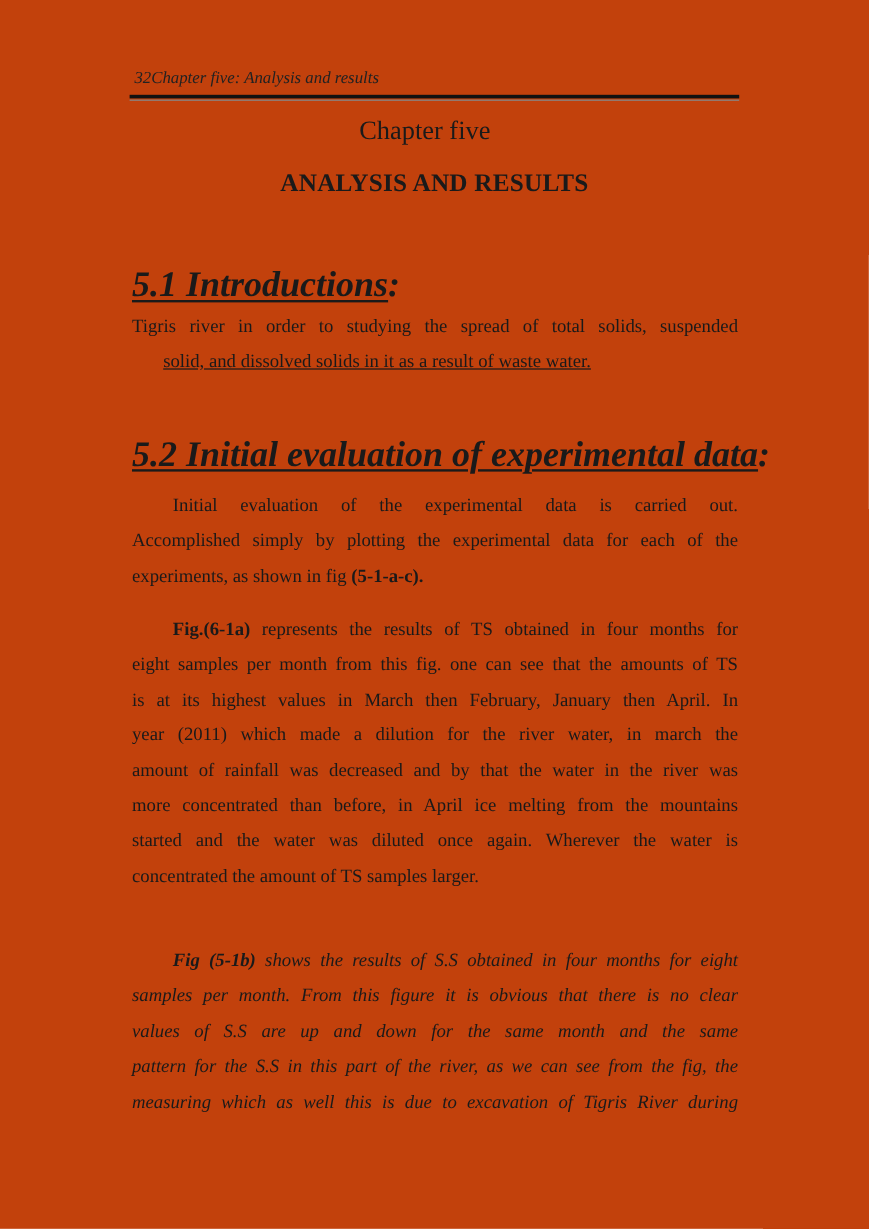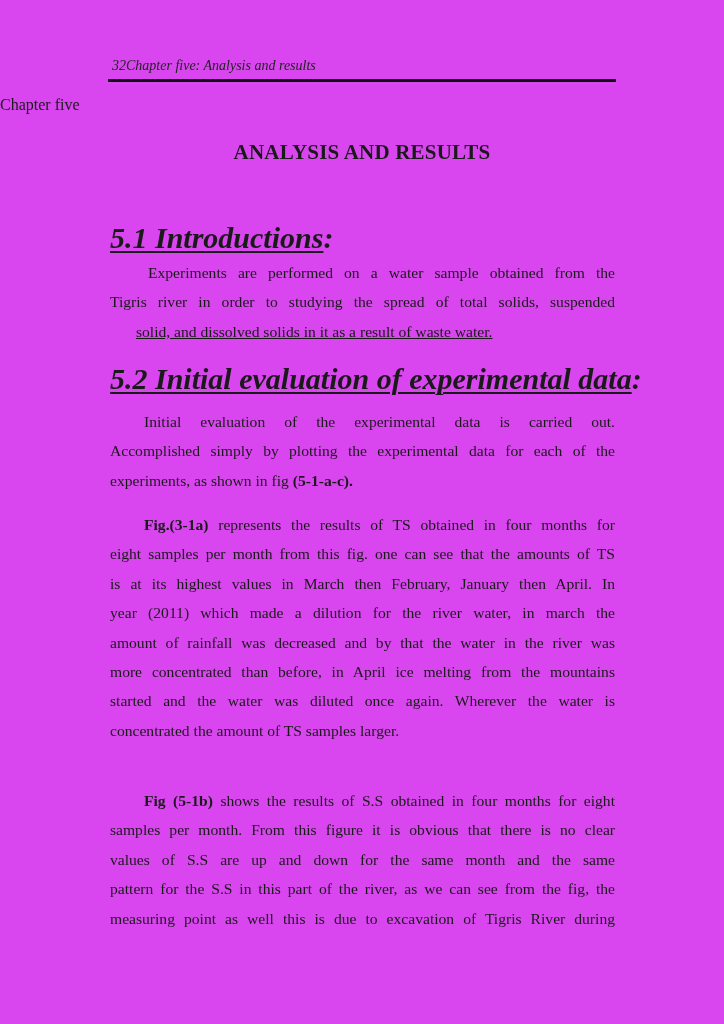--- a/index.html
+++ b/index.html
@@ -19,7 +19,7 @@
       position: absolute;
       left: 0; top: 0;
       width: 724px; height: 1024px;
-      background: #d946ef;
+      background: #c2410c;
     }
     .running-header {
       position: absolute;

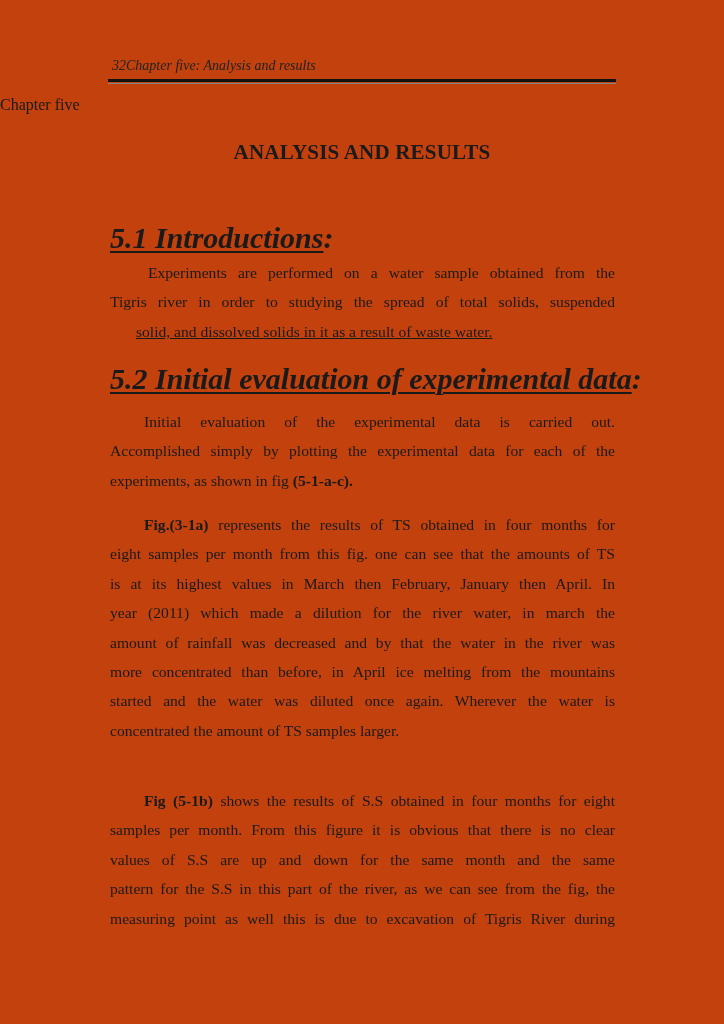--- a/index.html
+++ b/index.html
@@ -51,7 +51,8 @@
       left: 0;
       width: 708px;
       top: 96px;
-      font-size: 16px;
+      text-align: center;
+      font-size: 22px;
       color: #1a1a1a;
     }
     .chapter-title {

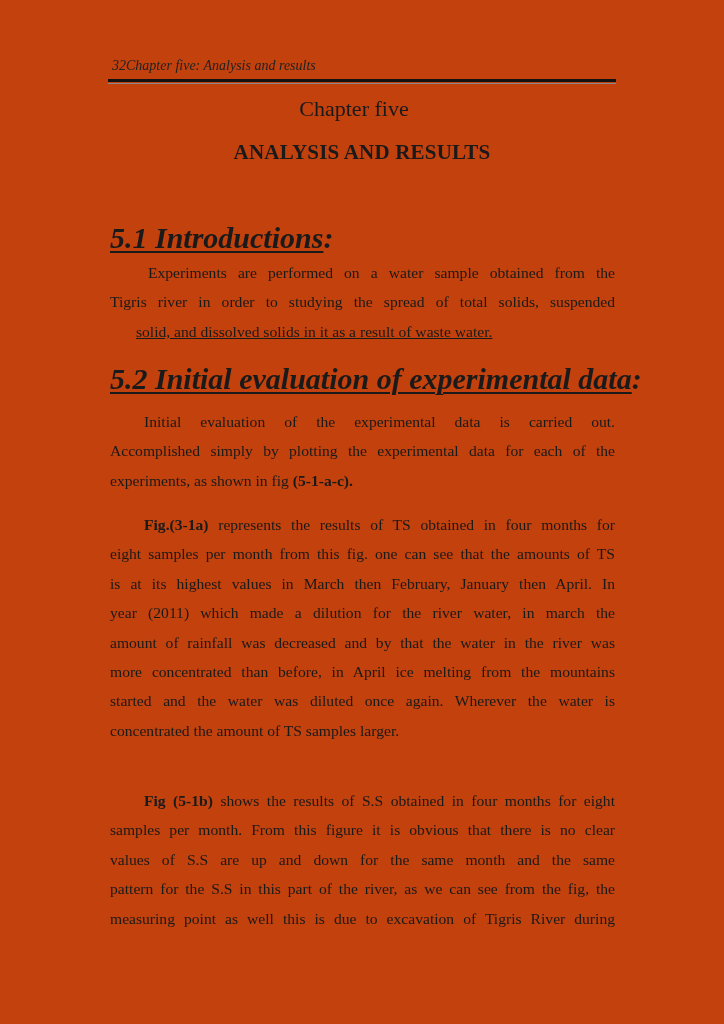--- a/index.html
+++ b/index.html
@@ -116,7 +116,6 @@
   <div class="section-heading" style="top:221px;"><span class="ul">5.1 Introductions</span><span>:</span></div>
 
   <div class="para" style="top:258px;">
-    <span class="line" style="padding-left:38px; width:467px;">Experiments are performed on a water sample obtained from the</span>
     <span class="line">Tigris river in order to studying the spread of total solids, suspended</span>
     <span class="line last" style="padding-left:26px;text-decoration:underline;">solid, and dissolved solids in it as a result of waste water.</span>
   </div>

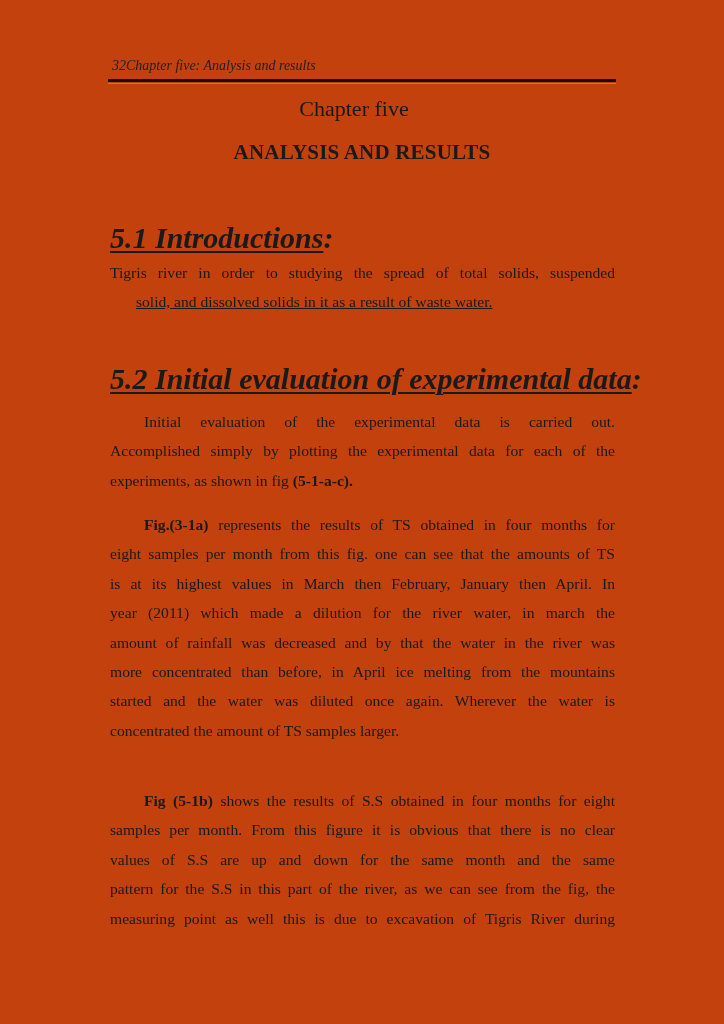--- a/index.html
+++ b/index.html
@@ -129,7 +129,7 @@
   </div>
 
   <div class="para" style="top:510px;">
-    <span class="line" style="padding-left:34px; width:471px;"><span class="b">Fig.(3-1a)</span><span> represents the results of TS obtained in four months for</span></span>
+    <span class="line" style="padding-left:34px; width:471px;"><span class="b">Fig.(6-1a)</span><span> represents the results of TS obtained in four months for</span></span>
     <span class="line">eight samples per month from this fig. one can see that the amounts of TS</span>
     <span class="line">is at its highest values in March then February, January then April. In</span>
     <span class="line">year (2011) which made a dilution for the river water, in march the</span>

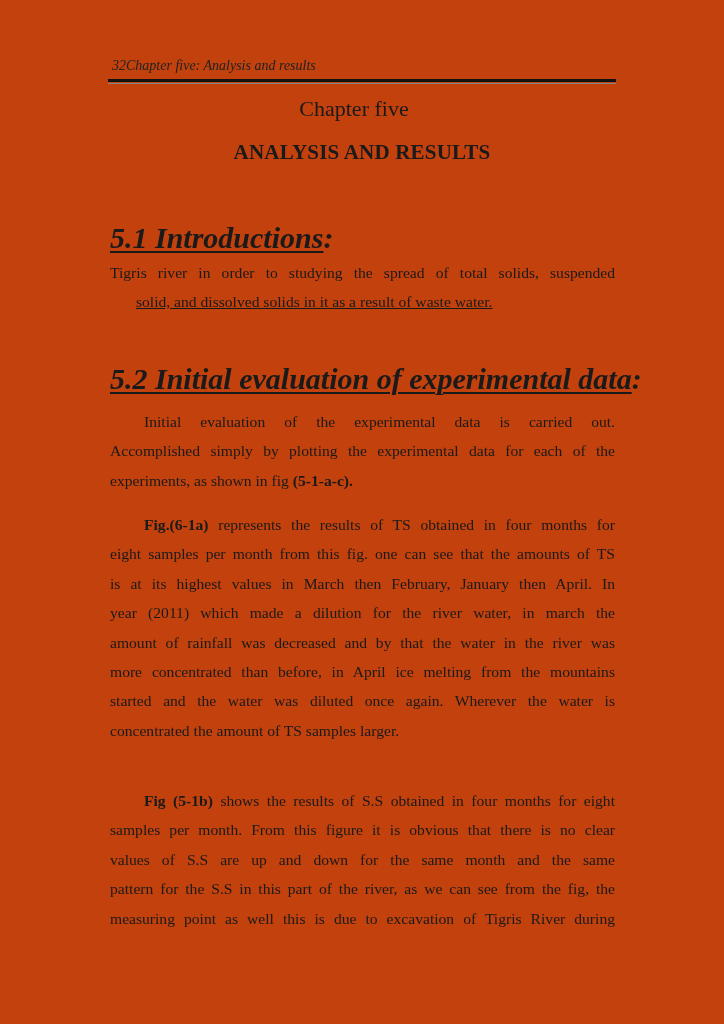--- a/index.html
+++ b/index.html
@@ -139,7 +139,7 @@
     <span class="line last">concentrated the amount of TS samples larger.</span>
   </div>
 
-  <div class="para" style="top:786px;">
+  <div class="para" style="top:786px;font-style:italic;">
     <span class="line" style="padding-left:34px; width:471px;"><span class="b">Fig (5-1b)</span><span> shows the results of S.S obtained in four months for eight</span></span>
     <span class="line">samples per month. From this figure it is obvious that there is no clear</span>
     <span class="line">values of S.S are up and down for the same month and the same</span>

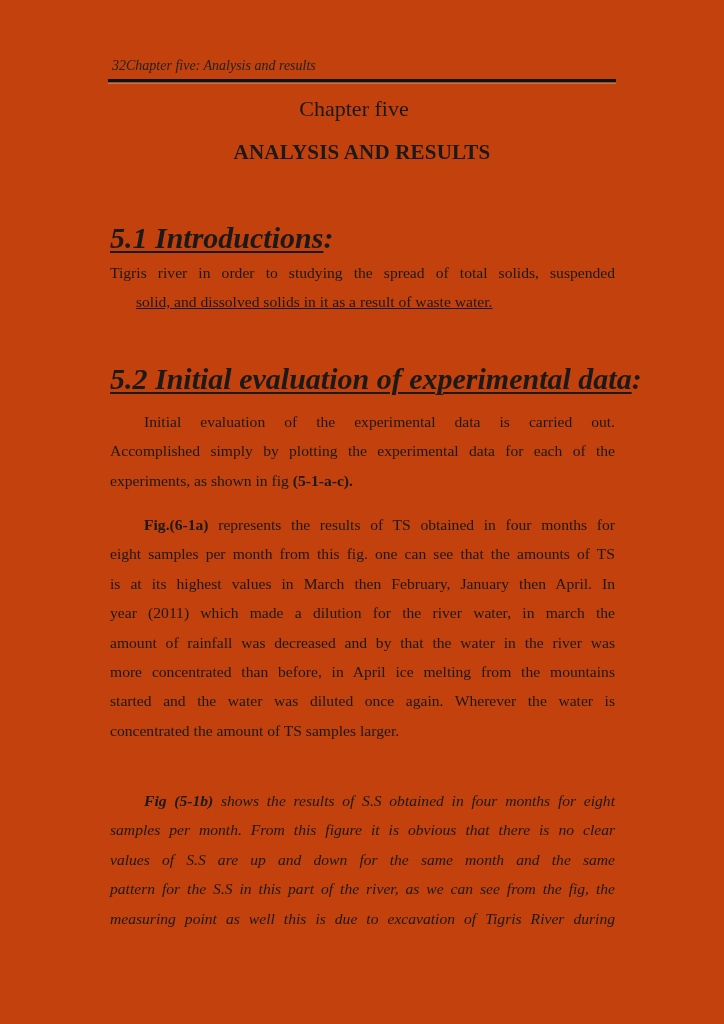--- a/index.html
+++ b/index.html
@@ -144,7 +144,7 @@
     <span class="line">samples per month. From this figure it is obvious that there is no clear</span>
     <span class="line">values of S.S are up and down for the same month and the same</span>
     <span class="line">pattern for the S.S in this part of the river, as we can see from the fig, the</span>
-    <span class="line">measuring point as well this is due to excavation of Tigris River during</span>
+    <span class="line">measuring which as well this is due to excavation of Tigris River during</span>
   </div>
 
 </div>

